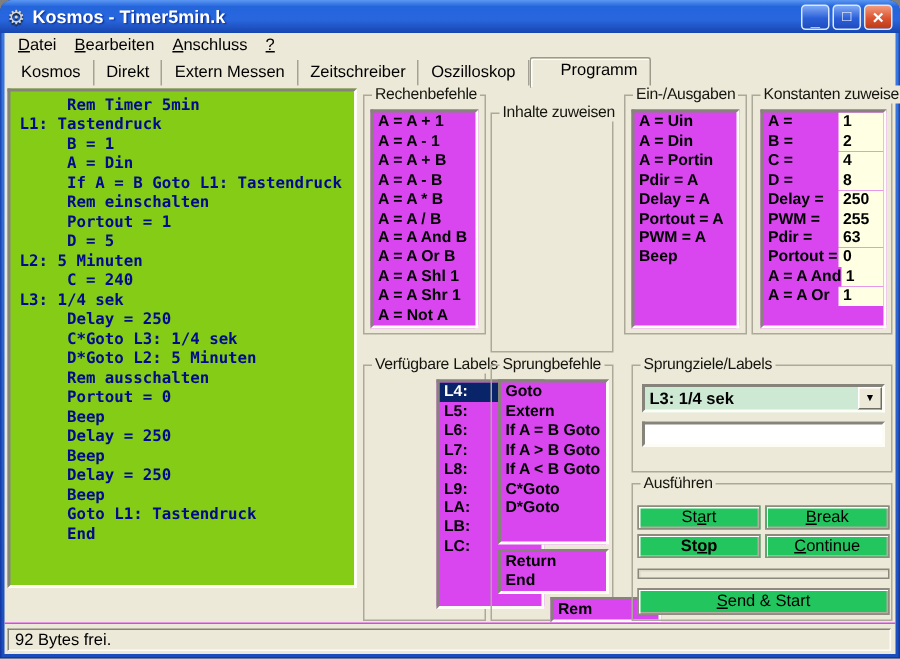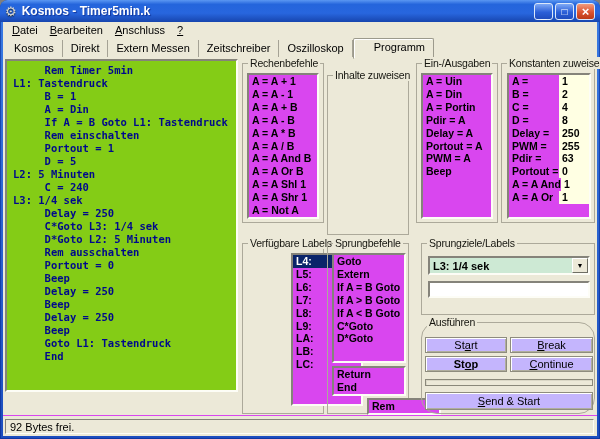--- a/index.html
+++ b/index.html
@@ -71,7 +71,7 @@
   .sb2{left:4px;top:122px;width:74px;height:30px;}
   .sb3{left:4px;top:154px;width:74px;height:17px;margin-left:35px;}
   .g-sprungziele{left:418px;top:221px;width:174px;height:72px;}
-  .g-ausfuehren{left:418px;top:300px;width:174px;height:92px;border-radius:16px;}
+  .g-ausfuehren{left:418px;top:300px;width:174px;height:92px;}
 
   .combo{position:absolute;left:6px;top:12px;width:162px;height:19px;background:#CDE9D4;
     display:flex;align-items:center;}

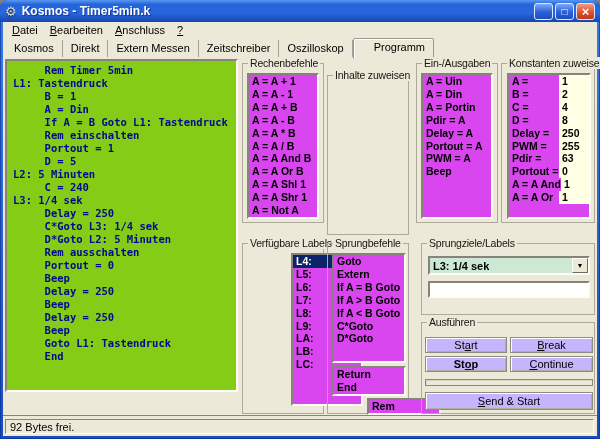--- a/index.html
+++ b/index.html
@@ -82,7 +82,7 @@
   .text-input{position:absolute;left:6px;top:37px;width:162px;height:17px;background:#fff;
     font:11px "Liberation Sans",sans-serif;padding:0 2px;outline:none;}
 
-  .btn{position:absolute;background:#c4b5fd;border:1px solid #8E8C7E;
+  .btn{position:absolute;background:#22c55e;border:1px solid #8E8C7E;
     box-shadow:inset 1px 1px 0 #FFFFFF, inset -1px -1px 0 #B0AE9E;
     font:11px "Liberation Sans",sans-serif;display:flex;align-items:center;justify-content:center;
     padding:0;color:#000;white-space:nowrap;}

